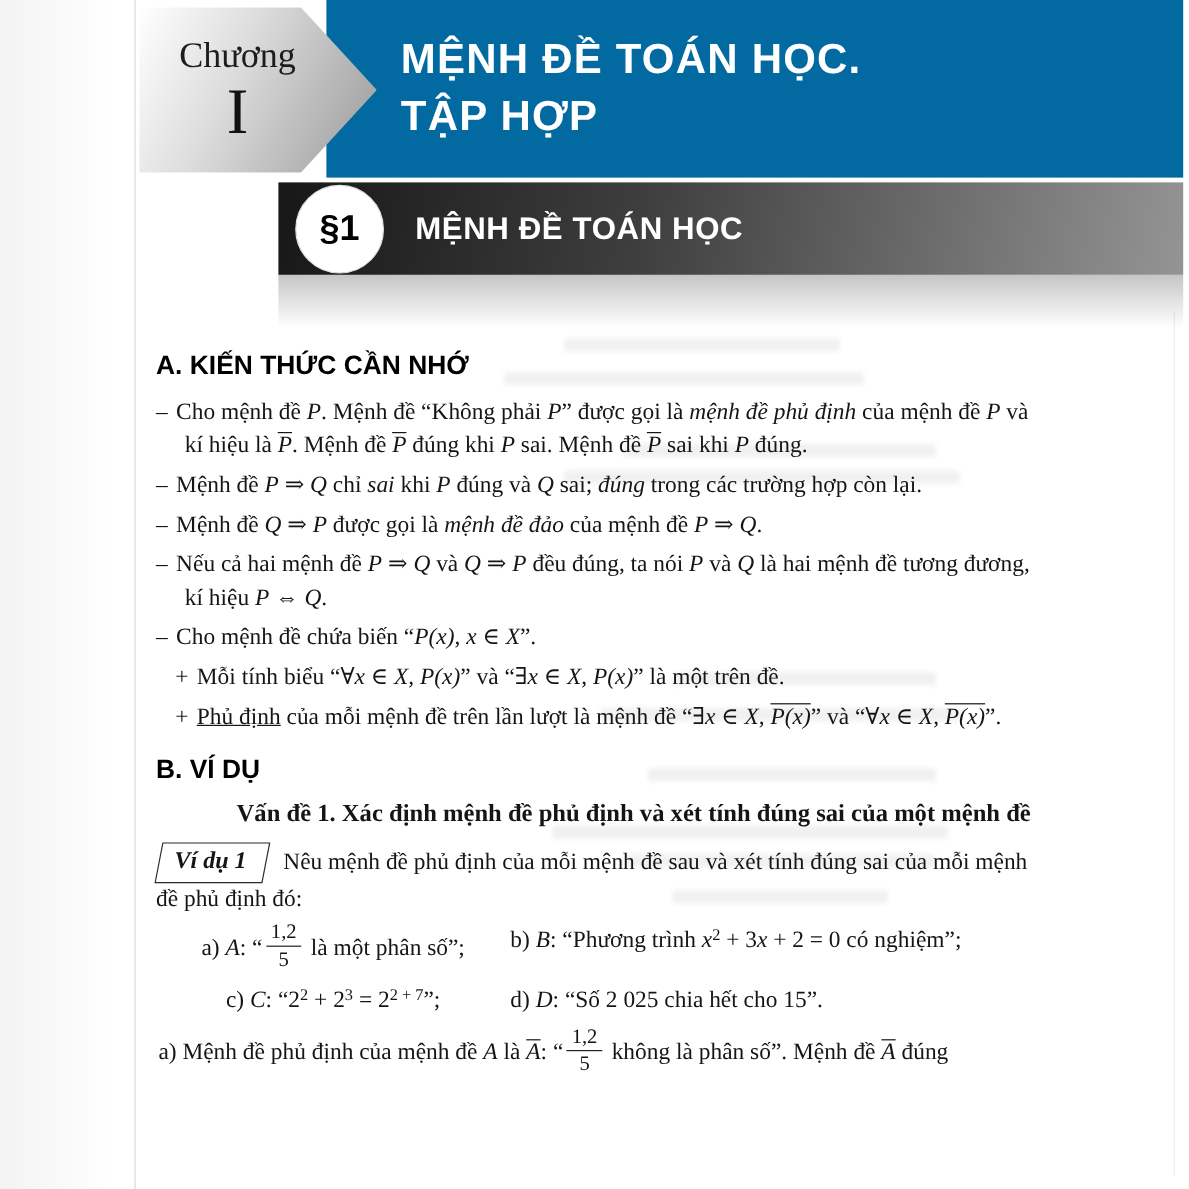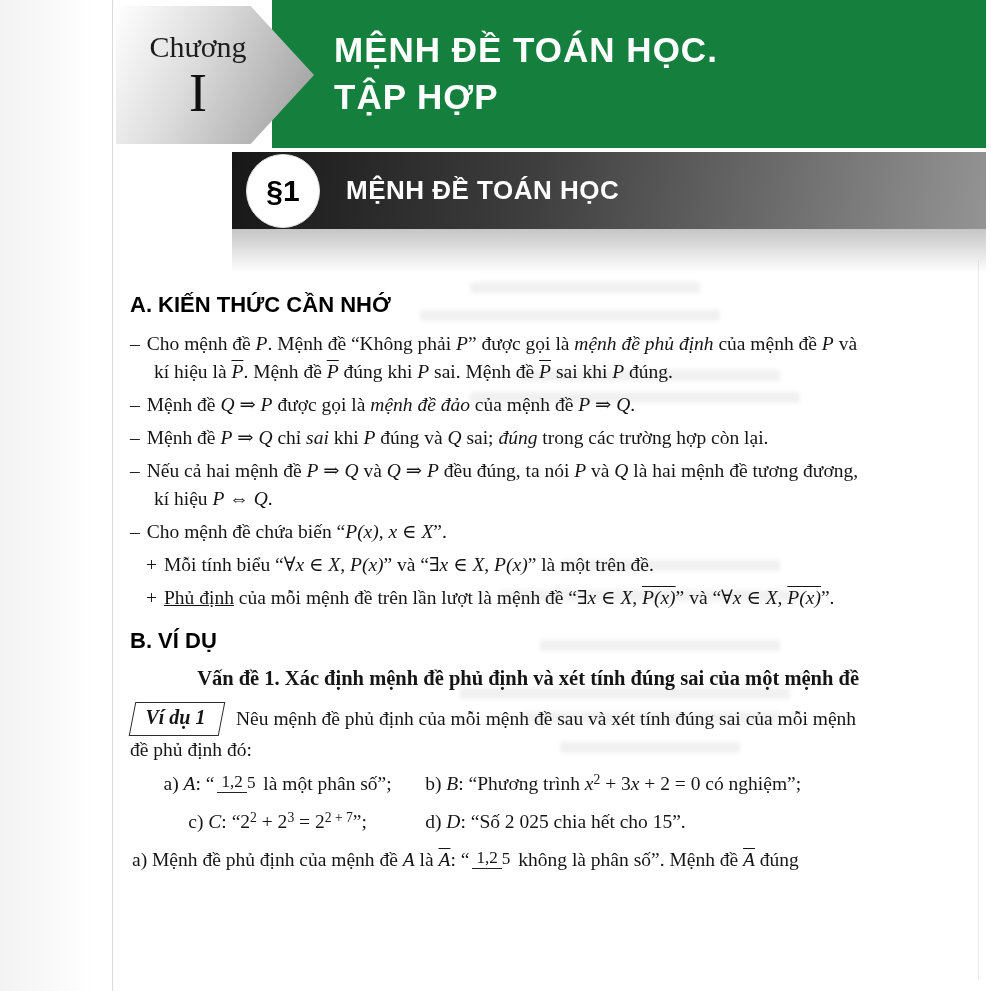--- a/index.html
+++ b/index.html
@@ -14,7 +14,7 @@
   .page-right-edge { position:absolute; right:12px; top:260px; width:1px; height:720px; background:#ececec; }
 
   
-  .banner { position:absolute; left:272px; right:5px; top:0; height:148px; background:#15803d; }
+  .banner { position:absolute; left:272px; right:5px; top:0; height:148px; background:#0369a1; }
   .banner-title { position:absolute; left:62px; top:26px; color:#ffffff;
     font-family:"Liberation Sans","DejaVu Sans",sans-serif; font-weight:bold;
     font-size:35px; line-height:47px; letter-spacing:1px; }

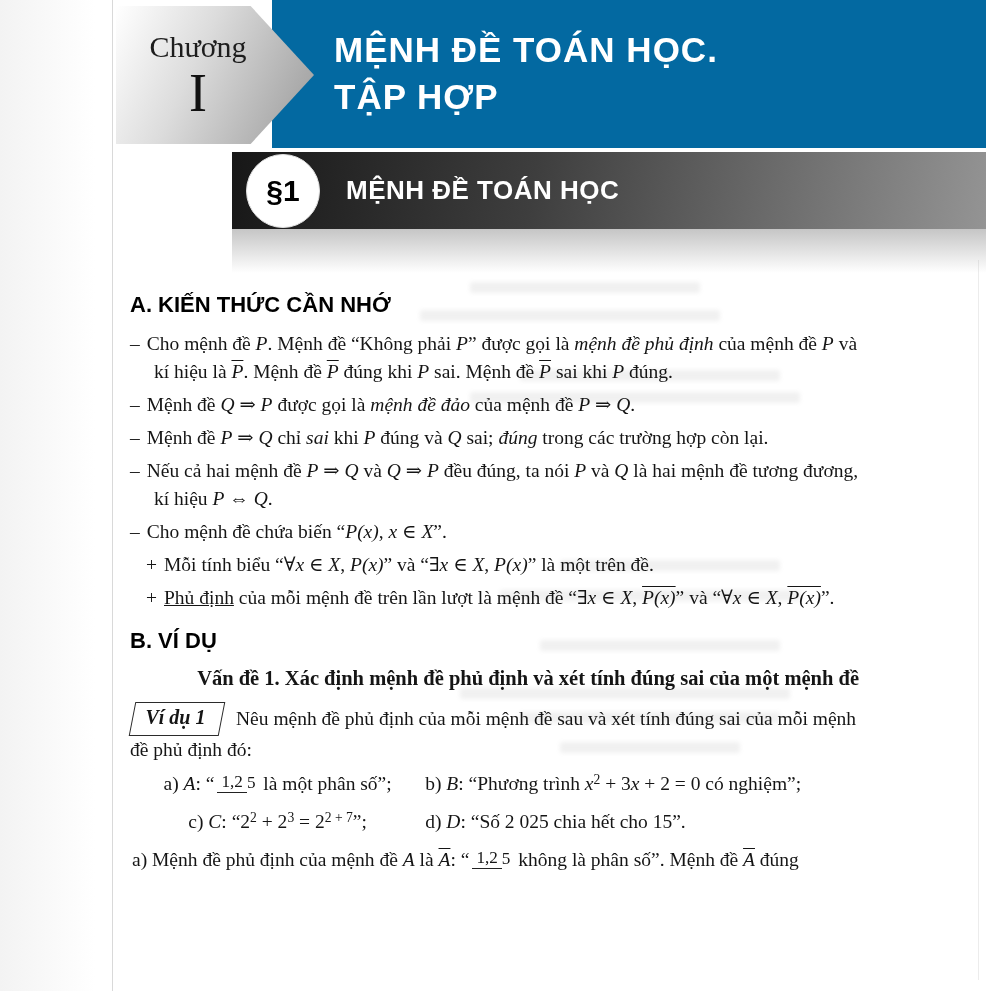--- a/index.html
+++ b/index.html
@@ -139,10 +139,10 @@
         <span class="marker">–</span><span class="rich"><span>Cho mệnh đề </span><span class="it">P</span><span>. Mệnh đề “Không phải </span><span class="it">P</span><span>” được gọi là </span><span class="it">mệnh đề phủ định</span><span> của mệnh đề </span><span class="it">P</span><span> và kí hiệu là </span><span class="it ovl">P</span><span>. Mệnh đề </span><span class="it ovl">P</span><span> đúng khi </span><span class="it">P</span><span> sai. Mệnh đề </span><span class="it ovl">P</span><span> sai khi </span><span class="it">P</span><span> đúng.</span></span>
       </div>
       <div class="k-item">
-        <span class="marker">–</span><span class="rich"><span>Mệnh đề </span><span class="it">Q</span><span> ⇒ </span><span class="it">P</span><span> được gọi là </span><span class="it">mệnh đề đảo</span><span> của mệnh đề </span><span class="it">P</span><span> ⇒ </span><span class="it">Q</span><span>.</span></span>
+        <span class="marker">–</span><span class="rich"><span>Mệnh đề </span><span class="it">P</span><span> ⇒ </span><span class="it">Q</span><span> chỉ </span><span class="it">sai</span><span> khi </span><span class="it">P</span><span> đúng và </span><span class="it">Q</span><span> sai; </span><span class="it">đúng</span><span> trong các trường hợp còn lại.</span></span>
       </div>
       <div class="k-item">
-        <span class="marker">–</span><span class="rich"><span>Mệnh đề </span><span class="it">P</span><span> ⇒ </span><span class="it">Q</span><span> chỉ </span><span class="it">sai</span><span> khi </span><span class="it">P</span><span> đúng và </span><span class="it">Q</span><span> sai; </span><span class="it">đúng</span><span> trong các trường hợp còn lại.</span></span>
+        <span class="marker">–</span><span class="rich"><span>Mệnh đề </span><span class="it">Q</span><span> ⇒ </span><span class="it">P</span><span> được gọi là </span><span class="it">mệnh đề đảo</span><span> của mệnh đề </span><span class="it">P</span><span> ⇒ </span><span class="it">Q</span><span>.</span></span>
       </div>
       <div class="k-item">
         <span class="marker">–</span><span class="rich"><span>Nếu cả hai mệnh đề </span><span class="it">P</span><span> ⇒ </span><span class="it">Q</span><span> và </span><span class="it">Q</span><span> ⇒ </span><span class="it">P</span><span> đều đúng, ta nói </span><span class="it">P</span><span> và </span><span class="it">Q</span><span> là hai mệnh đề tương đương, kí hiệu </span><span class="it">P</span><span> ⇔ </span><span class="it">Q</span><span>.</span></span>

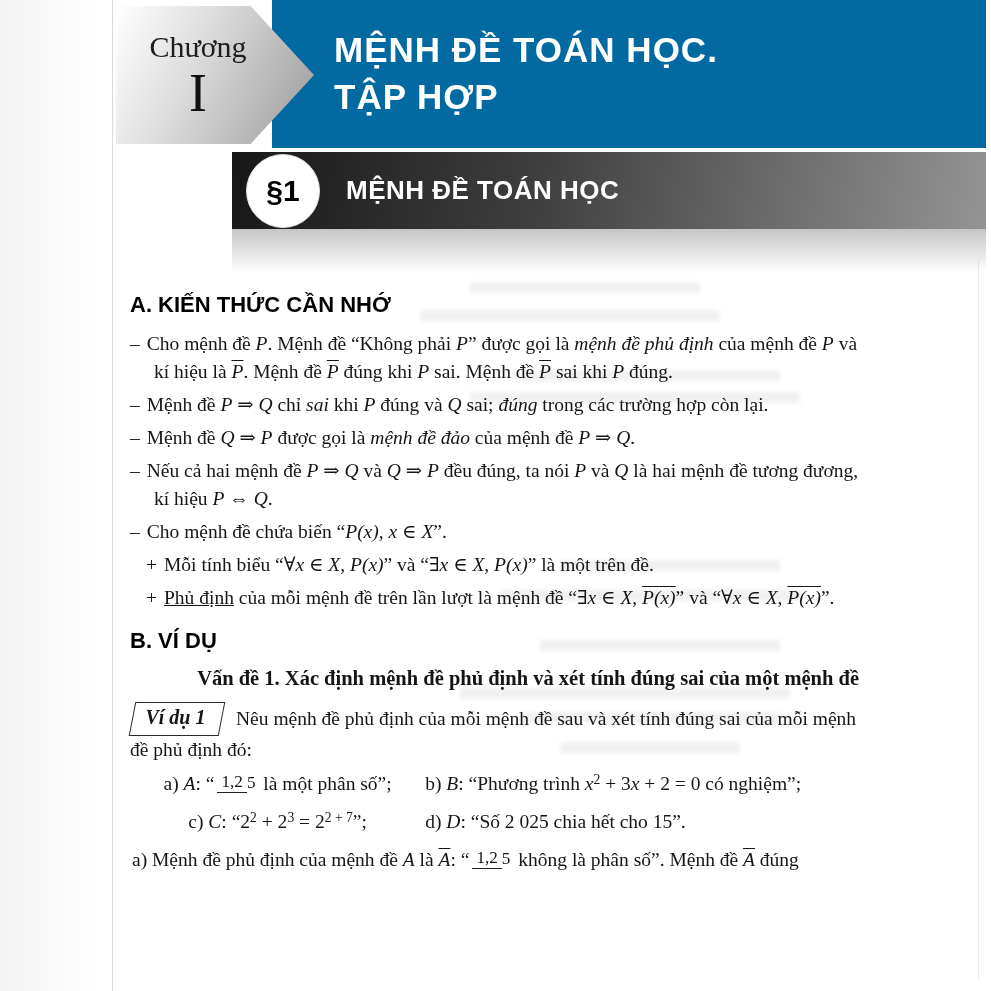--- a/index.html
+++ b/index.html
@@ -63,7 +63,7 @@
   .unl { text-decoration:underline; }
   .sup { font-size:70%; position:relative; top:-0.45em; }
 
-  .frac { display:inline-flex; flex-direction:row; align-items:center;
+  .frac { display:inline-flex; flex-direction:column; align-items:center;
     vertical-align:middle; font-size:0.88em; line-height:1.15; margin:0 3px;
     transform:translateY(-3px); }
   .frac .num { border-bottom:1.3px solid #222; padding:0 4px 1px; display:block; }

